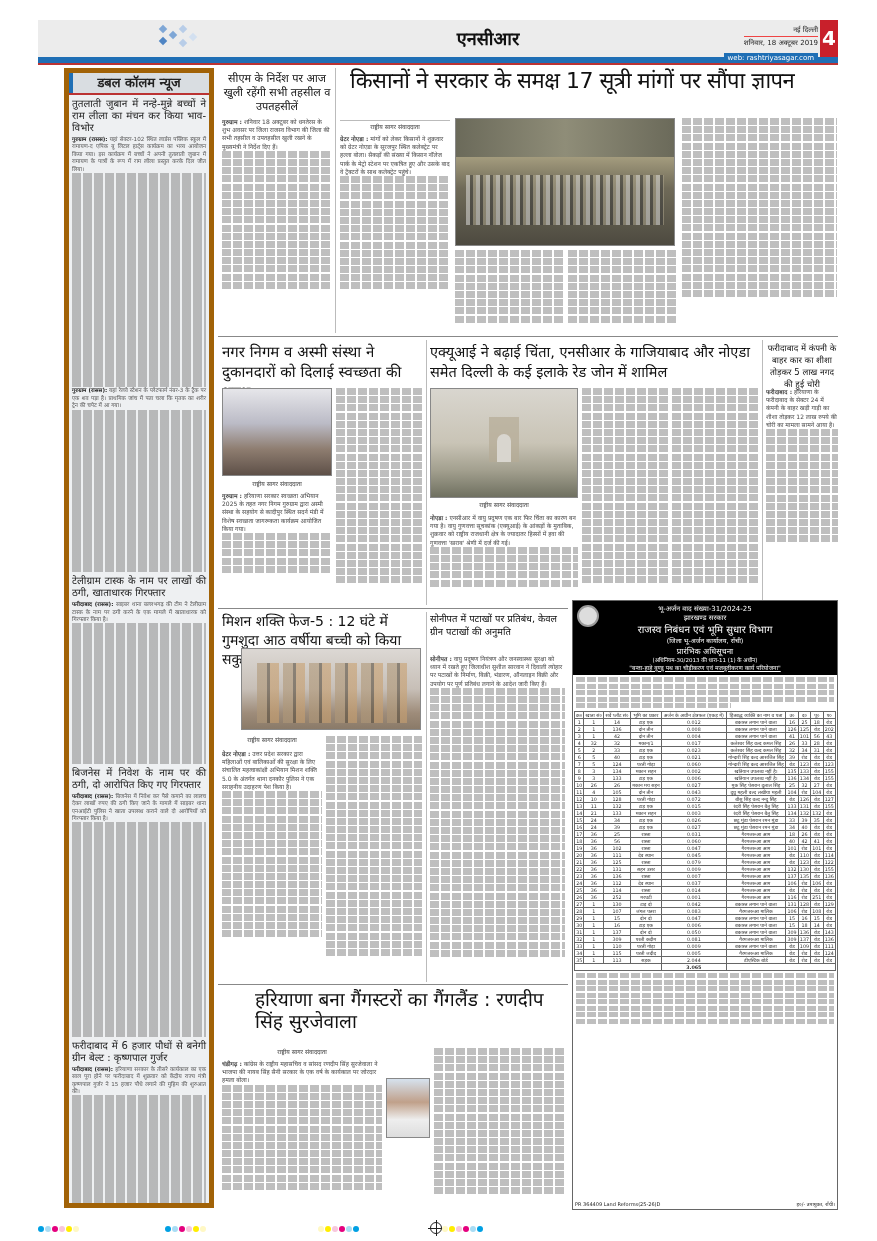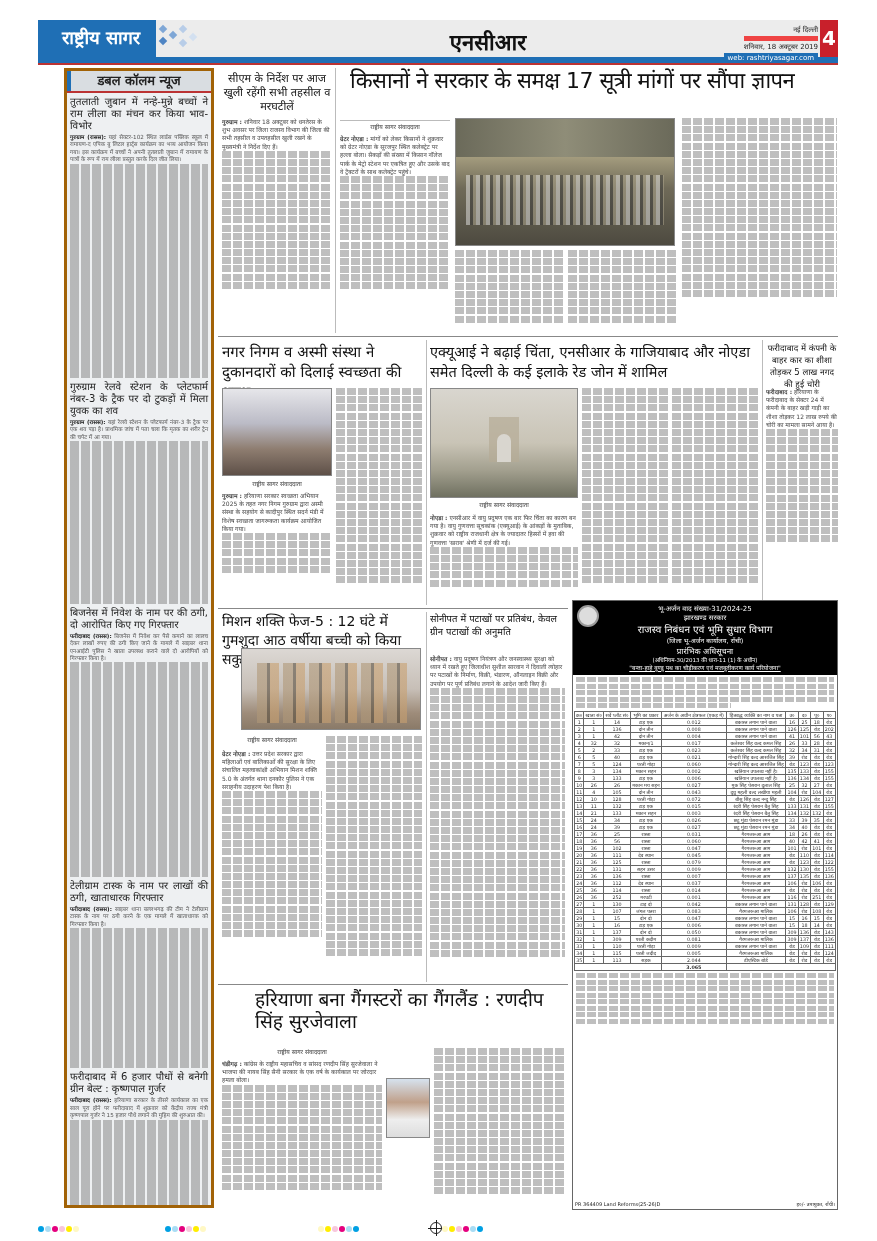--- a/index.html
+++ b/index.html
@@ -54,9 +54,6 @@
 <body>
 
 <div class="masthead">
-  <div class="mast-left">
-      <span>राष्ट्रीय सागर</span>
-    </div>
   <div class="mast-dots">
     <i style="left:4px;top:2px"></i>
       <i style="left:14px;top:8px"></i>

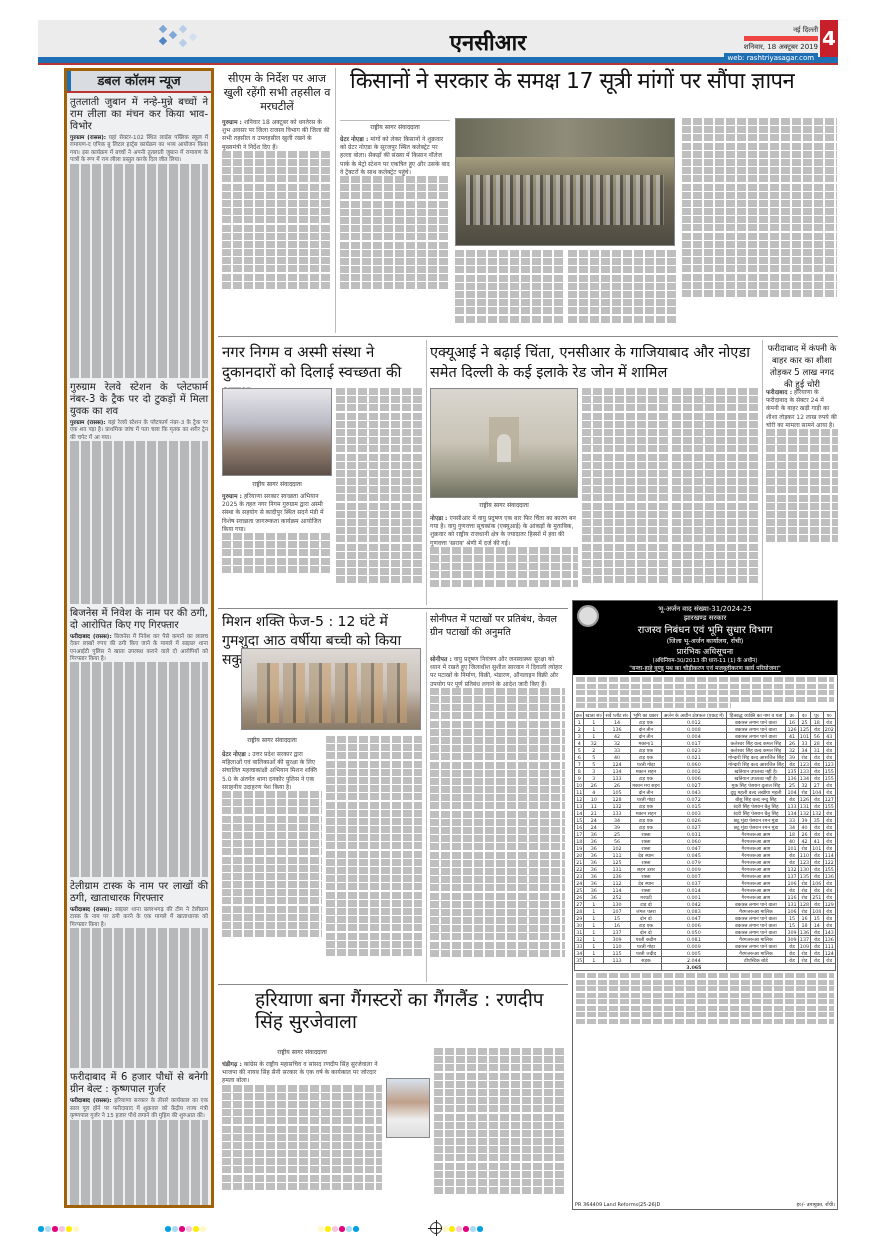--- a/index.html
+++ b/index.html
@@ -9,7 +9,7 @@
 .mast-left span{position:absolute;left:24px;top:5px;color:#fff;font-family:"DejaVu Serif",serif;font-size:18px;font-weight:bold}
 .mast-dots{position:absolute;left:118px;top:4px;width:70px;height:30px}
 .mast-dots i{position:absolute;width:6px;height:6px;background:#7fa7d6;transform:rotate(45deg)}
-.mast-center{position:absolute;left:220px;right:120px;top:6px;text-align:center;font-size:22px;font-weight:bold;color:#111}
+.mast-center{position:absolute;left:220px;right:120px;top:6px;text-align:center;font-size:18px;font-weight:bold;color:#111}
 .mast-right{position:absolute;right:20px;top:4px;text-align:right;font-size:7px;color:#222;line-height:12px}
 .mast-right .city{border-bottom:5px solid #ef4444}
 .mast-page{position:absolute;right:0;top:0;width:18px;height:38px;background:#c8202b;color:#fff;font-weight:bold;font-size:20px;text-align:center;line-height:36px}

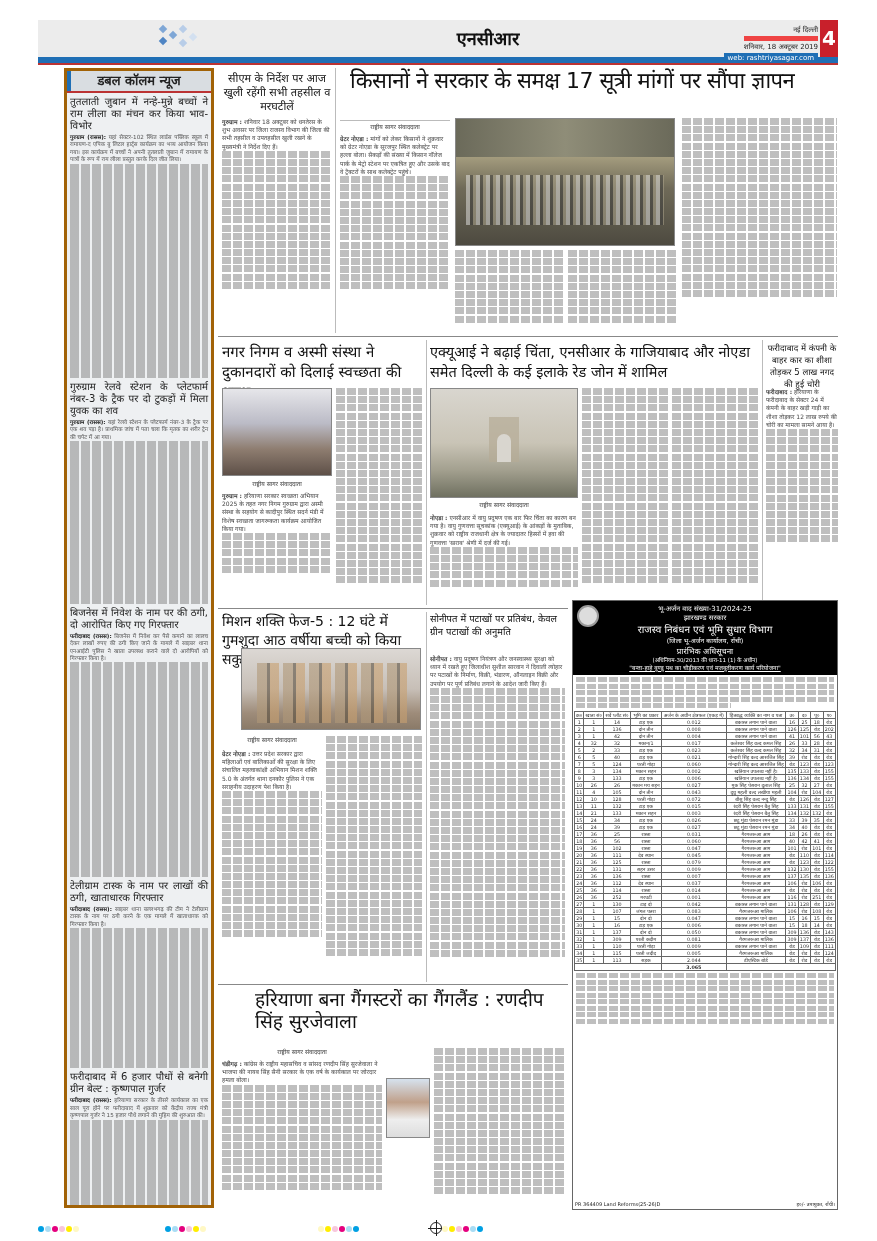--- a/index.html
+++ b/index.html
@@ -11,7 +11,7 @@
 .mast-dots i{position:absolute;width:6px;height:6px;background:#7fa7d6;transform:rotate(45deg)}
 .mast-center{position:absolute;left:220px;right:120px;top:6px;text-align:center;font-size:18px;font-weight:bold;color:#111}
 .mast-right{position:absolute;right:20px;top:4px;text-align:right;font-size:7px;color:#222;line-height:12px}
-.mast-right .city{border-bottom:5px solid #ef4444}
+.mast-right .city{border-bottom:1px solid #ef4444}
 .mast-page{position:absolute;right:0;top:0;width:18px;height:38px;background:#c8202b;color:#fff;font-weight:bold;font-size:20px;text-align:center;line-height:36px}
 .mast-bar{position:absolute;left:0;right:0;bottom:0;height:6px;background:#1f6fb5}
 .mast-web{position:absolute;right:20px;bottom:0;height:10px;background:#1f6fb5;color:#fff;font-size:7px;padding:0 4px;line-height:10px}

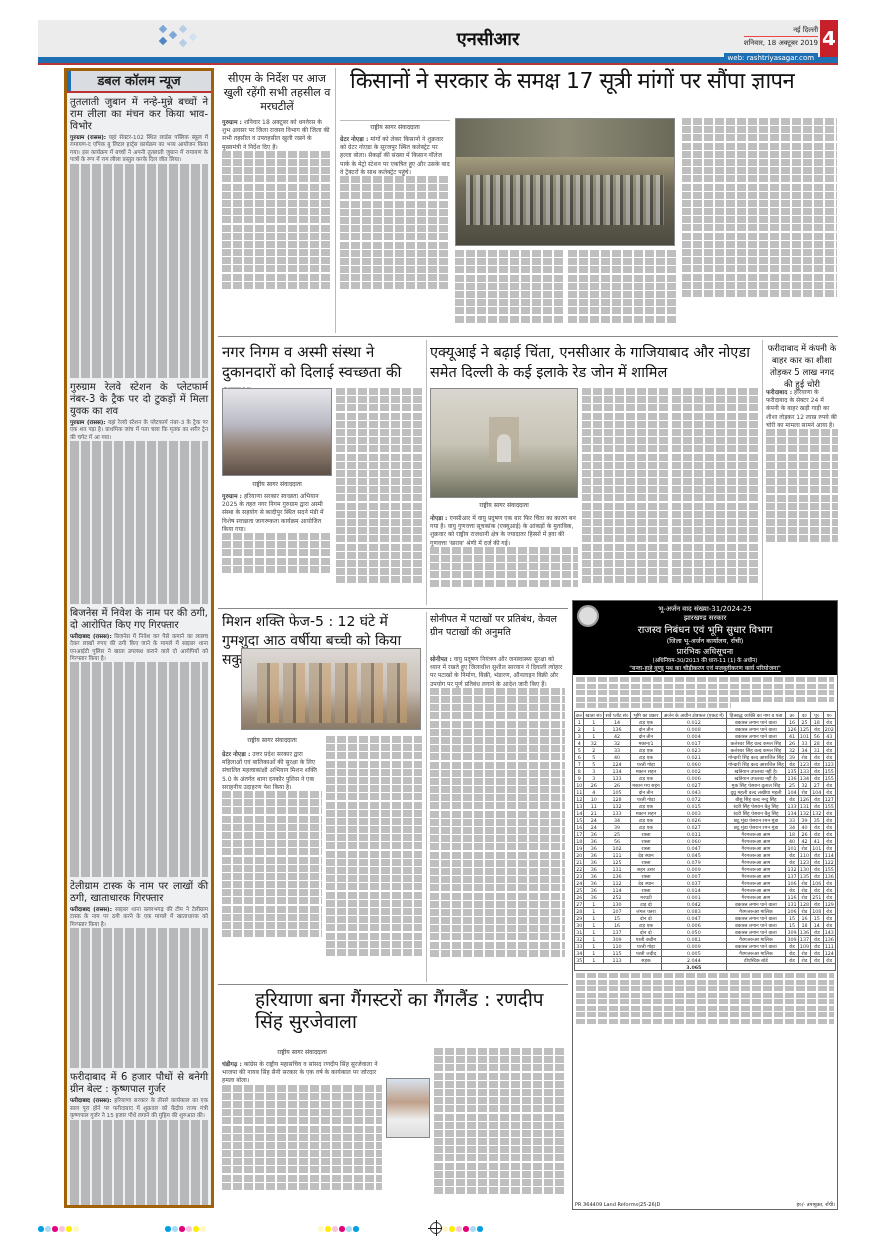--- a/index.html
+++ b/index.html
@@ -18,7 +18,7 @@
 .mast-red{position:absolute;left:38px;top:63px;width:800px;height:2px;background:#b33}
 .col{position:absolute;font-size:6.3px;line-height:8.2px;color:#444;text-align:justify;overflow:hidden}
 .col b{color:#222}
-.lcol{left:64px;top:68px;width:150px;height:1140px;background:#eef0f2;border:3px solid #a16207}
+.lcol{left:64px;top:68px;width:150px;height:1140px;background:#eef0f2;border:5px solid #a16207}
 .dc-head{height:20px;background:#d9dde1;position:relative;font-size:13px;font-weight:bold;text-align:center;line-height:20px;color:#222}
 .dc-head:before{content:"";position:absolute;left:0;top:0;width:4px;height:20px;background:#1f6fb5}
 .dc-rule{height:2px;background:#b33}

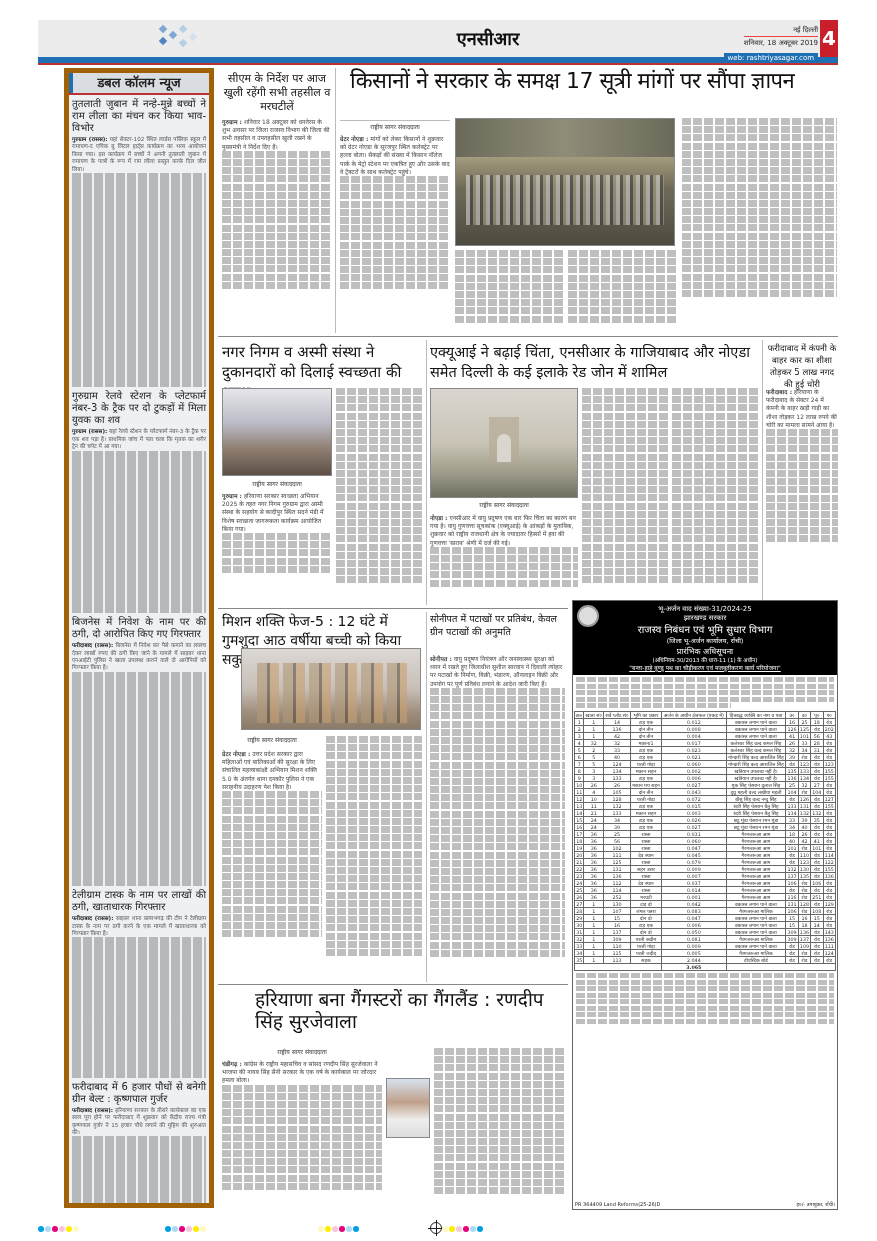--- a/index.html
+++ b/index.html
@@ -227,7 +227,7 @@
   </div>
 </div>
 
-<div class="h-big" style="left:222px;top:72px;width:110px;white-space:normal;text-align:center;font-size:11px;line-height:14px;font-weight:normal">सीएम के निर्देश पर आज खुली रहेंगी सभी तहसील व मरघटीलें</div>
+<div class="h-big" style="left:222px;top:72px;width:110px;white-space:normal;text-align:center;font-size:11px;line-height:14px;font-weight:normal">सीएम के निर्देश पर आज खुली रहेंगी सभी तहसील व उपतहसीलें</div>
 <div class="ftext" style="left:222px;top:118px;width:108px;height:215px;font-size:6px;line-height:8.2px;color:#444">
   <b>गुरुग्राम :</b> <span>शनिवार 18 अक्टूबर को धनतेरस के शुभ अवसर पर जिला राजस्व विभाग की जिला की सभी तहसील व उपतहसील खुली रखने के मुख्यमंत्री ने निर्देश दिए हैं।</span>
   <span class="filler"></span><span class="filler"></span><span class="filler"></span><span class="filler"></span><span class="filler"></span><span class="filler"></span><span class="filler"></span><span class="filler"></span><span class="filler"></span><span class="filler"></span><span class="filler"></span><span class="filler"></span><span class="filler"></span><span class="filler"></span><span class="filler"></span><span class="filler"></span><span class="filler"></span>

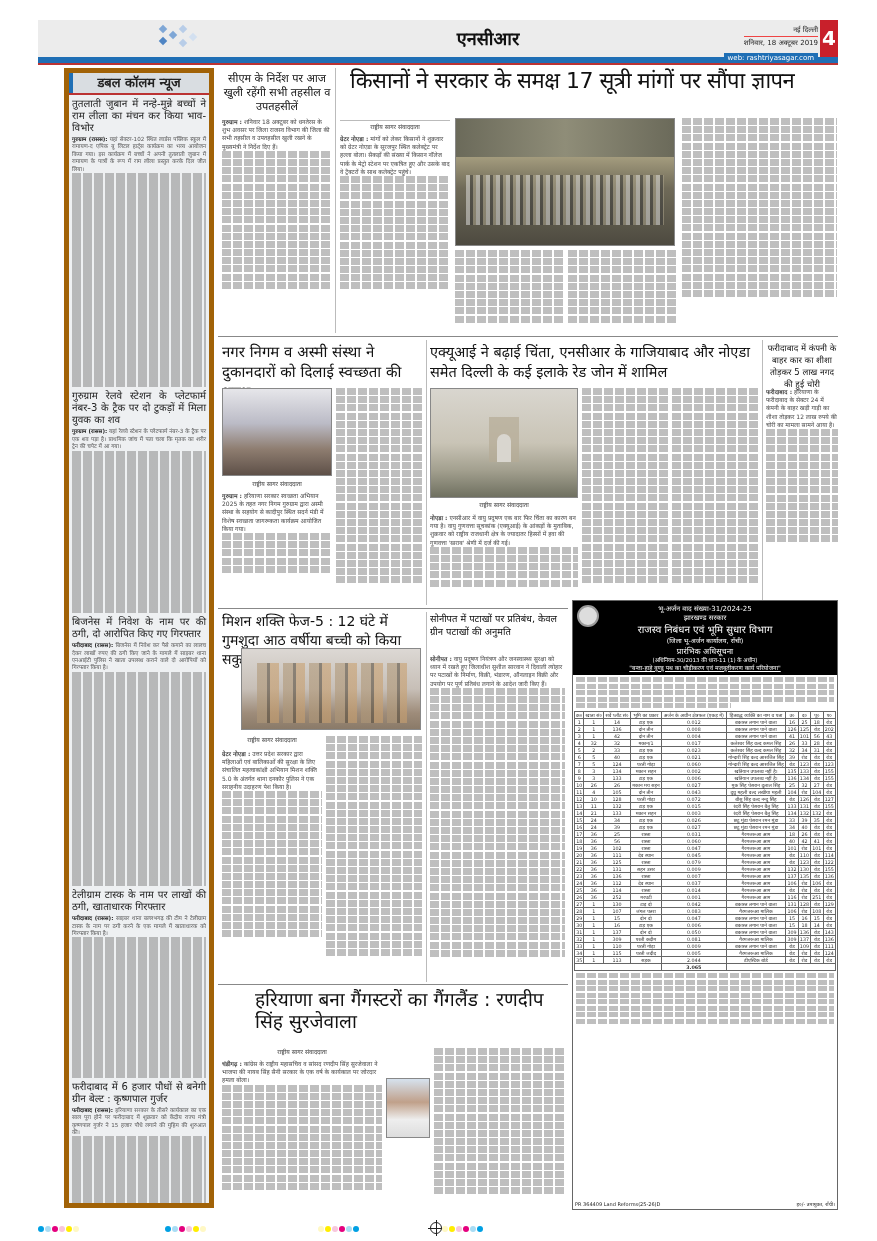--- a/index.html
+++ b/index.html
@@ -114,7 +114,6 @@
   </div>
 
   <div>
-    <div class="l-title">गुरुग्राम रेलवे स्टेशन के प्लेटफार्म नंबर-3 के ट्रैक पर दो टुकड़ों में मिला युवक का शव</div>
     <div class="l-text"><b>गुरुग्राम (रासस):</b> <span>यहां रेलवे स्टेशन के प्लेटफार्म नंबर-3 के ट्रैक पर एक शव पड़ा है। प्राथमिक जांच में पता चला कि मृतक का शरीर ट्रेन की चपेट में आ गया।</span></div>
     <div class="l-text">
       <span class="filler"></span>

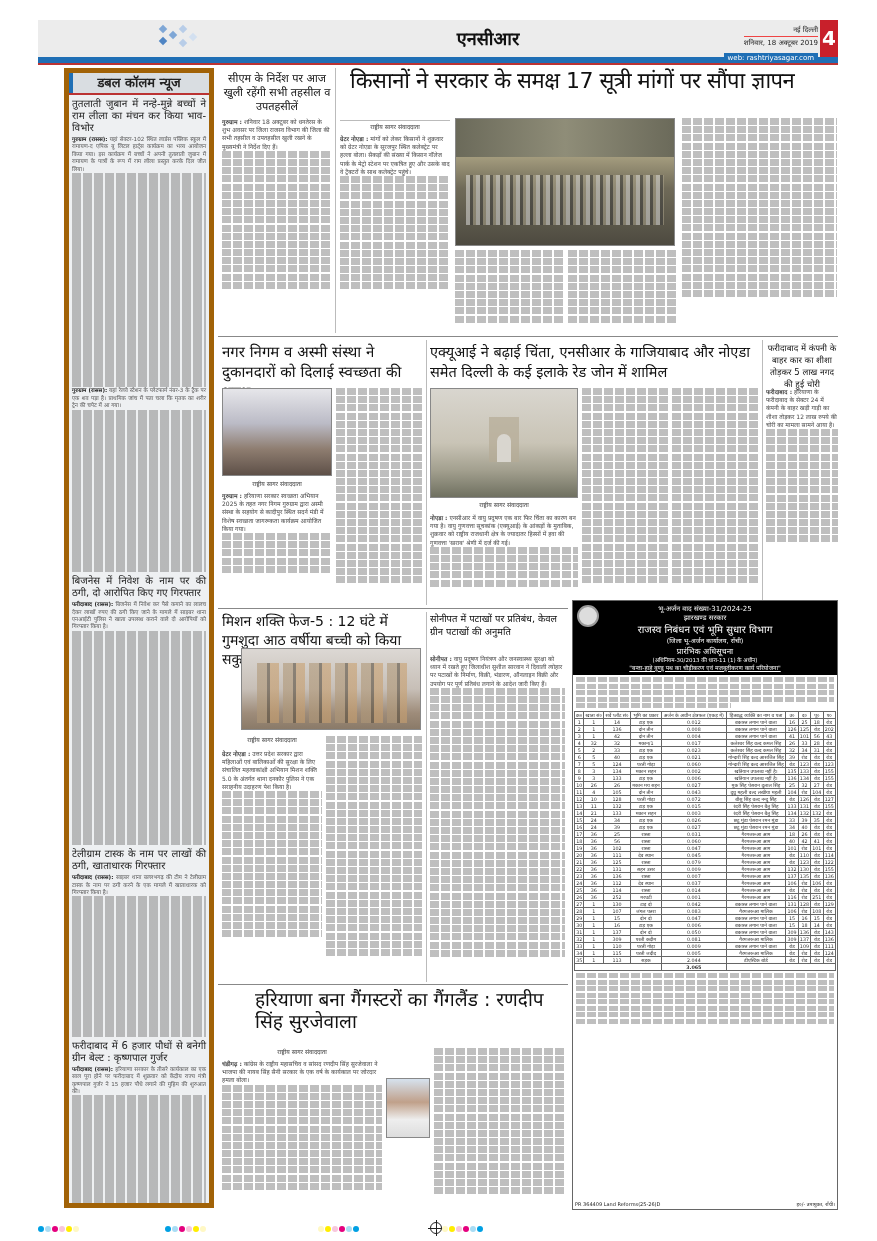--- a/index.html
+++ b/index.html
@@ -142,6 +142,32 @@
   </div>
 
   <div>
+    <div class="l-title">टेलीग्राम टास्क के नाम पर लाखों की ठगी, खाताधारक गिरफ्तार</div>
+    <div class="l-text"><b>फरीदाबाद (रासस):</b> <span>साइबर थाना बल्लभगढ़ की टीम ने टेलीग्राम टास्क के नाम पर ठगी करने के एक मामले में खाताधारक को गिरफ्तार किया है।</span></div>
+    <div class="l-text">
+      <span class="filler"></span>
+        <span class="filler"></span>
+        <span class="filler"></span>
+        <span class="filler"></span>
+        <span class="filler"></span>
+        <span class="filler"></span>
+        <span class="filler"></span>
+        <span class="filler"></span>
+        <span class="filler"></span>
+        <span class="filler"></span>
+        <span class="filler"></span>
+        <span class="filler"></span>
+        <span class="filler"></span>
+        <span class="filler"></span>
+        <span class="filler"></span>
+        <span class="filler"></span>
+        <span class="filler"></span>
+        <span class="filler"></span>
+        <span class="filler"></span>
+    </div>
+  </div>
+
+  <div>
     <div class="l-title">बिजनेस में निवेश के नाम पर की ठगी, दो आरोपित किए गए गिरफ्तार</div>
     <div class="l-text"><b>फरीदाबाद (रासस):</b> <span>बिजनेस में निवेश कर पैसे कमाने का लालच देकर लाखों रुपए की ठगी किए जाने के मामले में साइबर थाना एनआईटी पुलिस ने खाता उपलब्ध कराने वाले दो आरोपियों को गिरफ्तार किया है।</span></div>
     <div class="l-text">
@@ -156,32 +182,6 @@
         <span class="filler"></span>
         <span class="filler"></span>
         <span class="filler"></span>
-        <span class="filler"></span>
-        <span class="filler"></span>
-        <span class="filler"></span>
-        <span class="filler"></span>
-        <span class="filler"></span>
-        <span class="filler"></span>
-        <span class="filler"></span>
-        <span class="filler"></span>
-        <span class="filler"></span>
-        <span class="filler"></span>
-        <span class="filler"></span>
-        <span class="filler"></span>
-        <span class="filler"></span>
-        <span class="filler"></span>
-        <span class="filler"></span>
-        <span class="filler"></span>
-        <span class="filler"></span>
-        <span class="filler"></span>
-    </div>
-  </div>
-
-  <div>
-    <div class="l-title">टेलीग्राम टास्क के नाम पर लाखों की ठगी, खाताधारक गिरफ्तार</div>
-    <div class="l-text"><b>फरीदाबाद (रासस):</b> <span>साइबर थाना बल्लभगढ़ की टीम ने टेलीग्राम टास्क के नाम पर ठगी करने के एक मामले में खाताधारक को गिरफ्तार किया है।</span></div>
-    <div class="l-text">
-      <span class="filler"></span>
         <span class="filler"></span>
         <span class="filler"></span>
         <span class="filler"></span>

